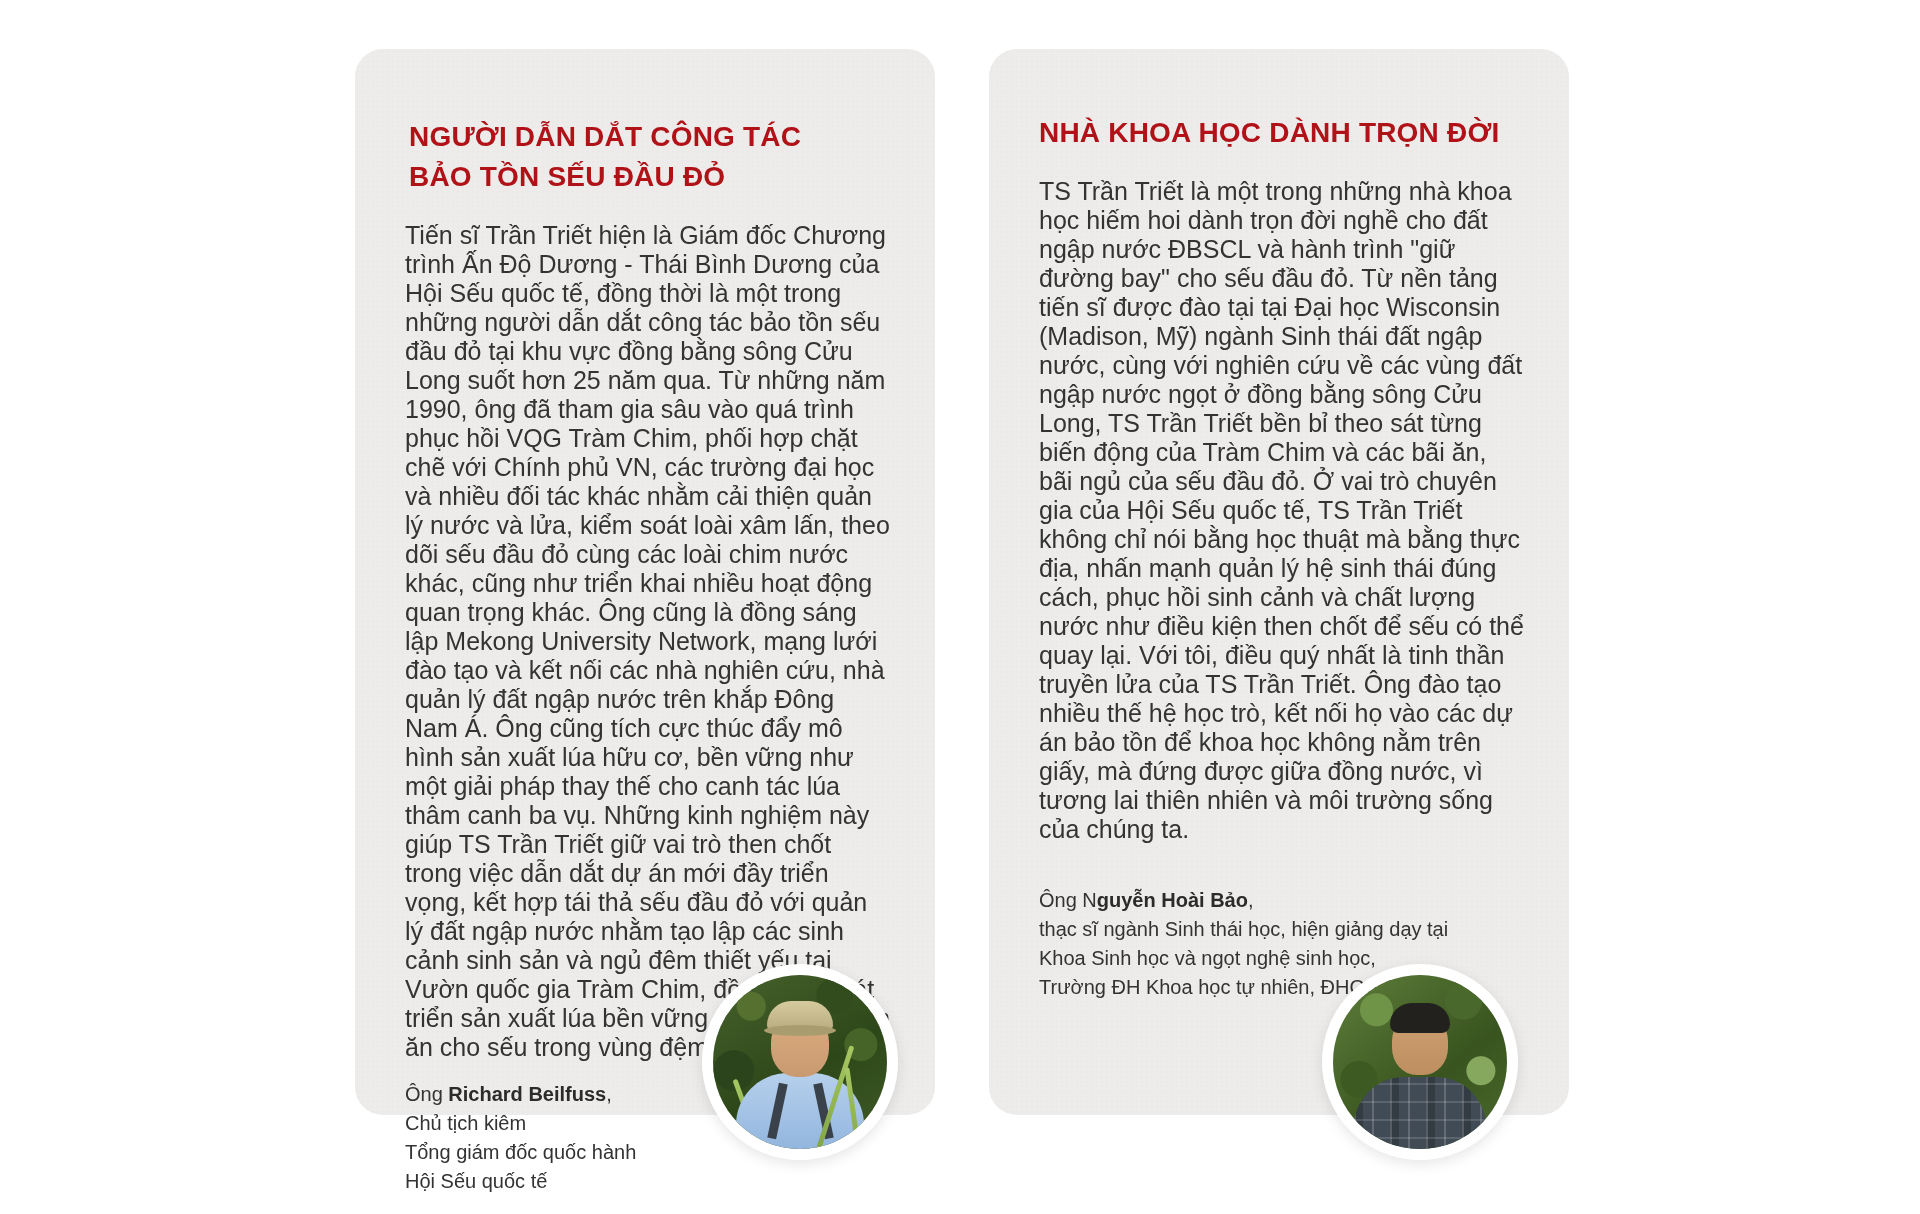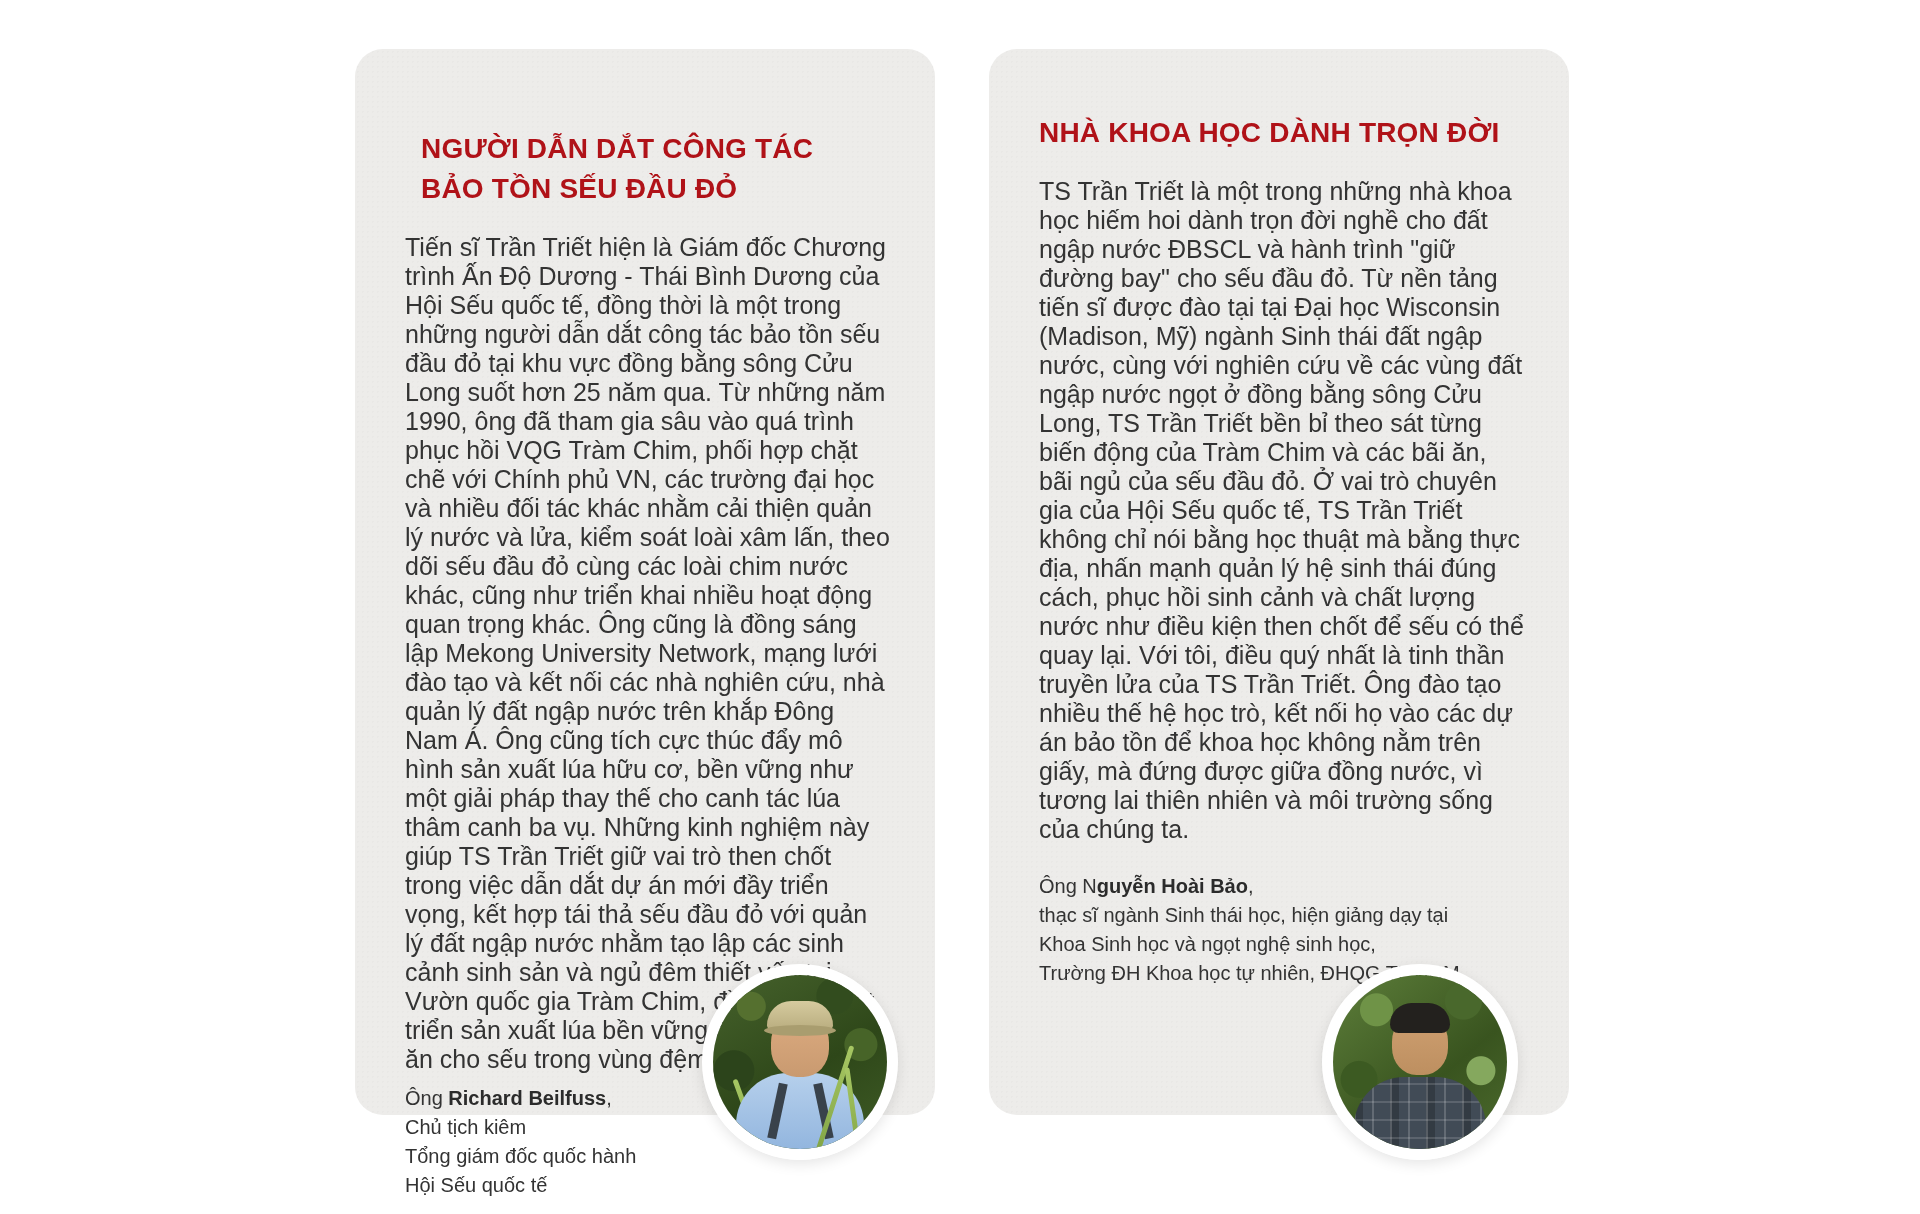--- a/index.html
+++ b/index.html
@@ -172,7 +172,7 @@
 <div class="canvas">
 
   <section class="card card-left">
-    <h2 class="heading" style="margin:16px;">
+    <h2 class="heading" style="margin:4px;">
       <div>NGƯỜI DẪN DẮT CÔNG TÁC</div>
       <div>BẢO TỒN SẾU ĐẦU ĐỎ</div>
     </h2>

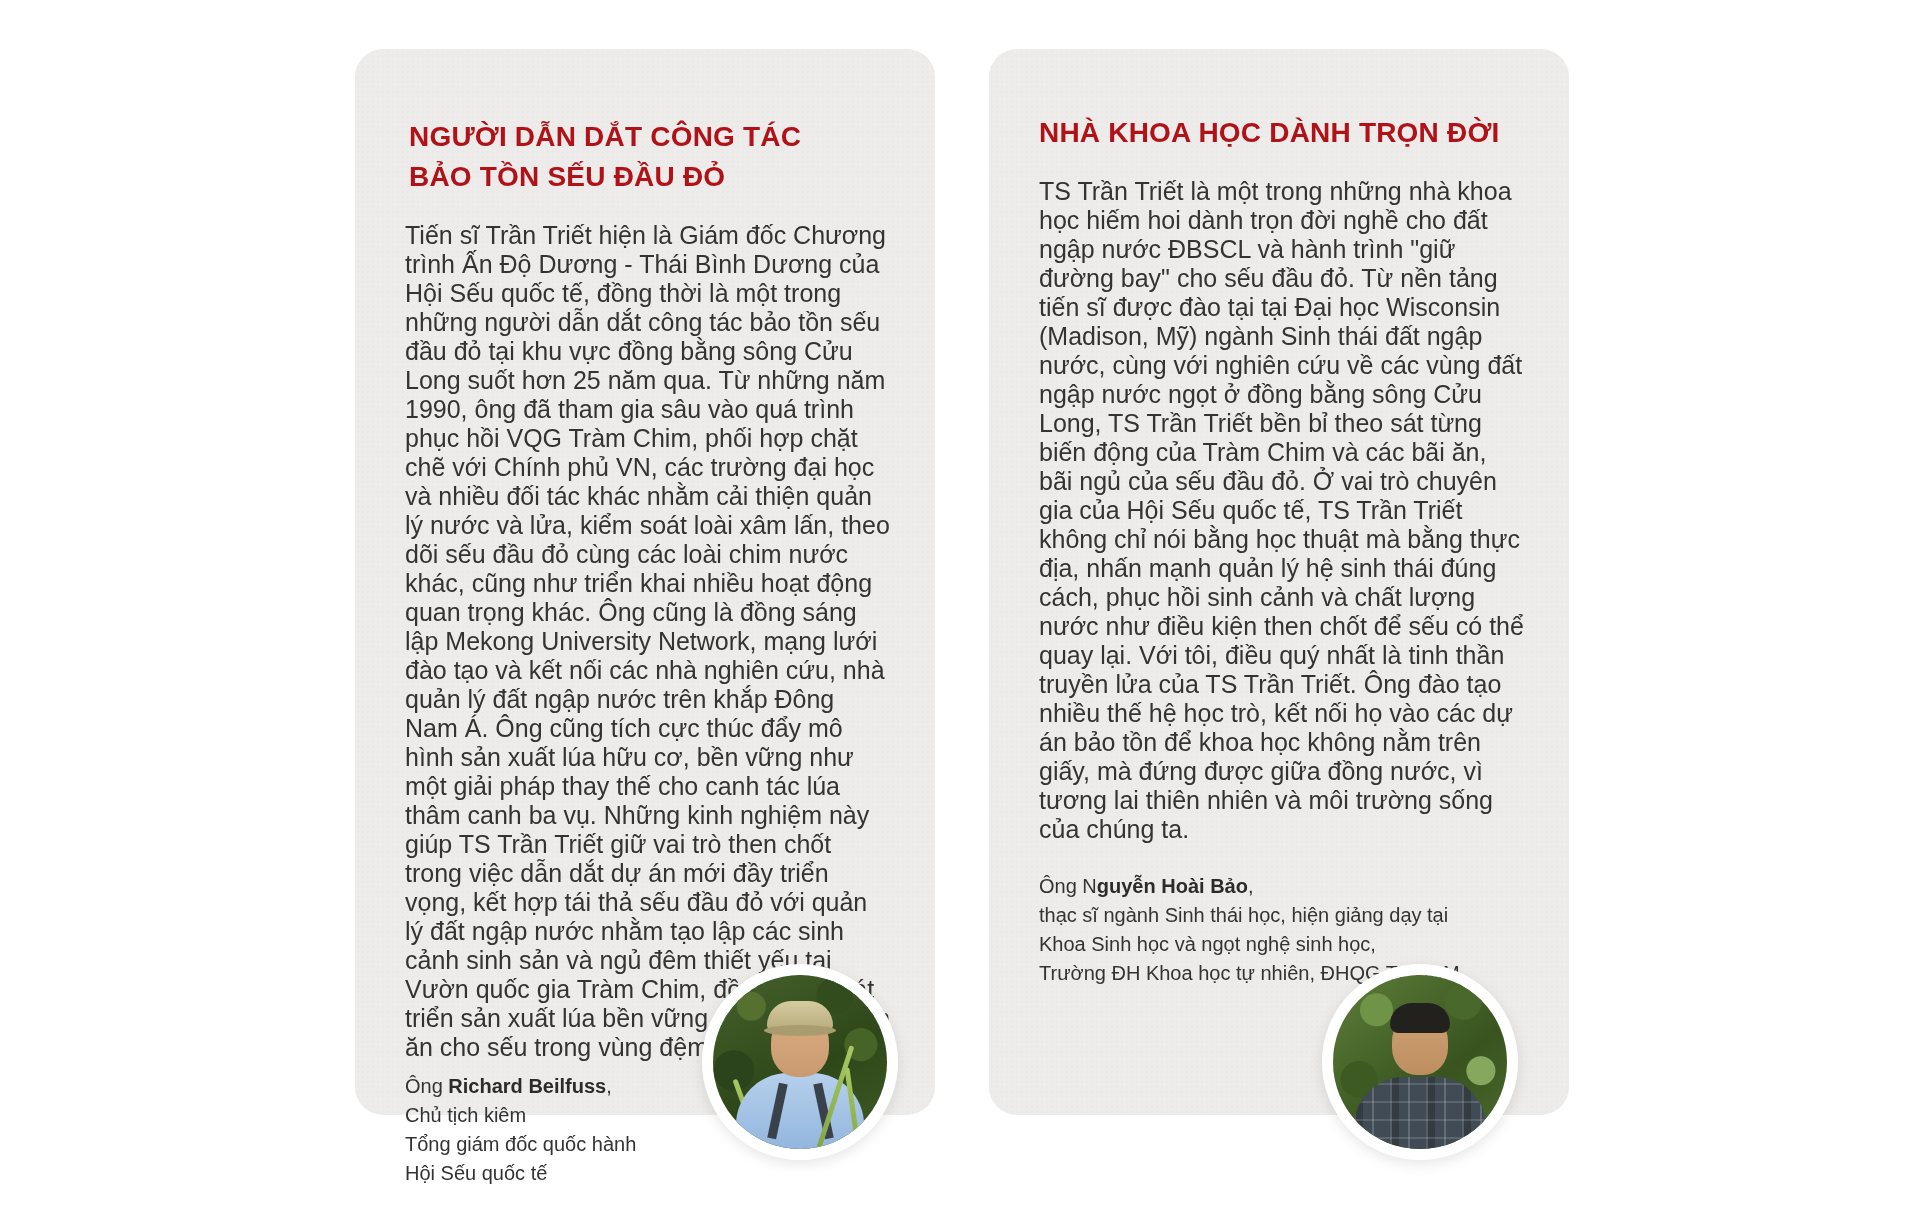--- a/index.html
+++ b/index.html
@@ -53,7 +53,7 @@
     font-size: 20px;
     line-height: 29px;
   }
-  .card-right .signature { margin-top: 28px; }
+  .card-right .signature { margin-top: 42px; }
   .signature b { font-weight: 700; color: #2b2b2b; }
 
   

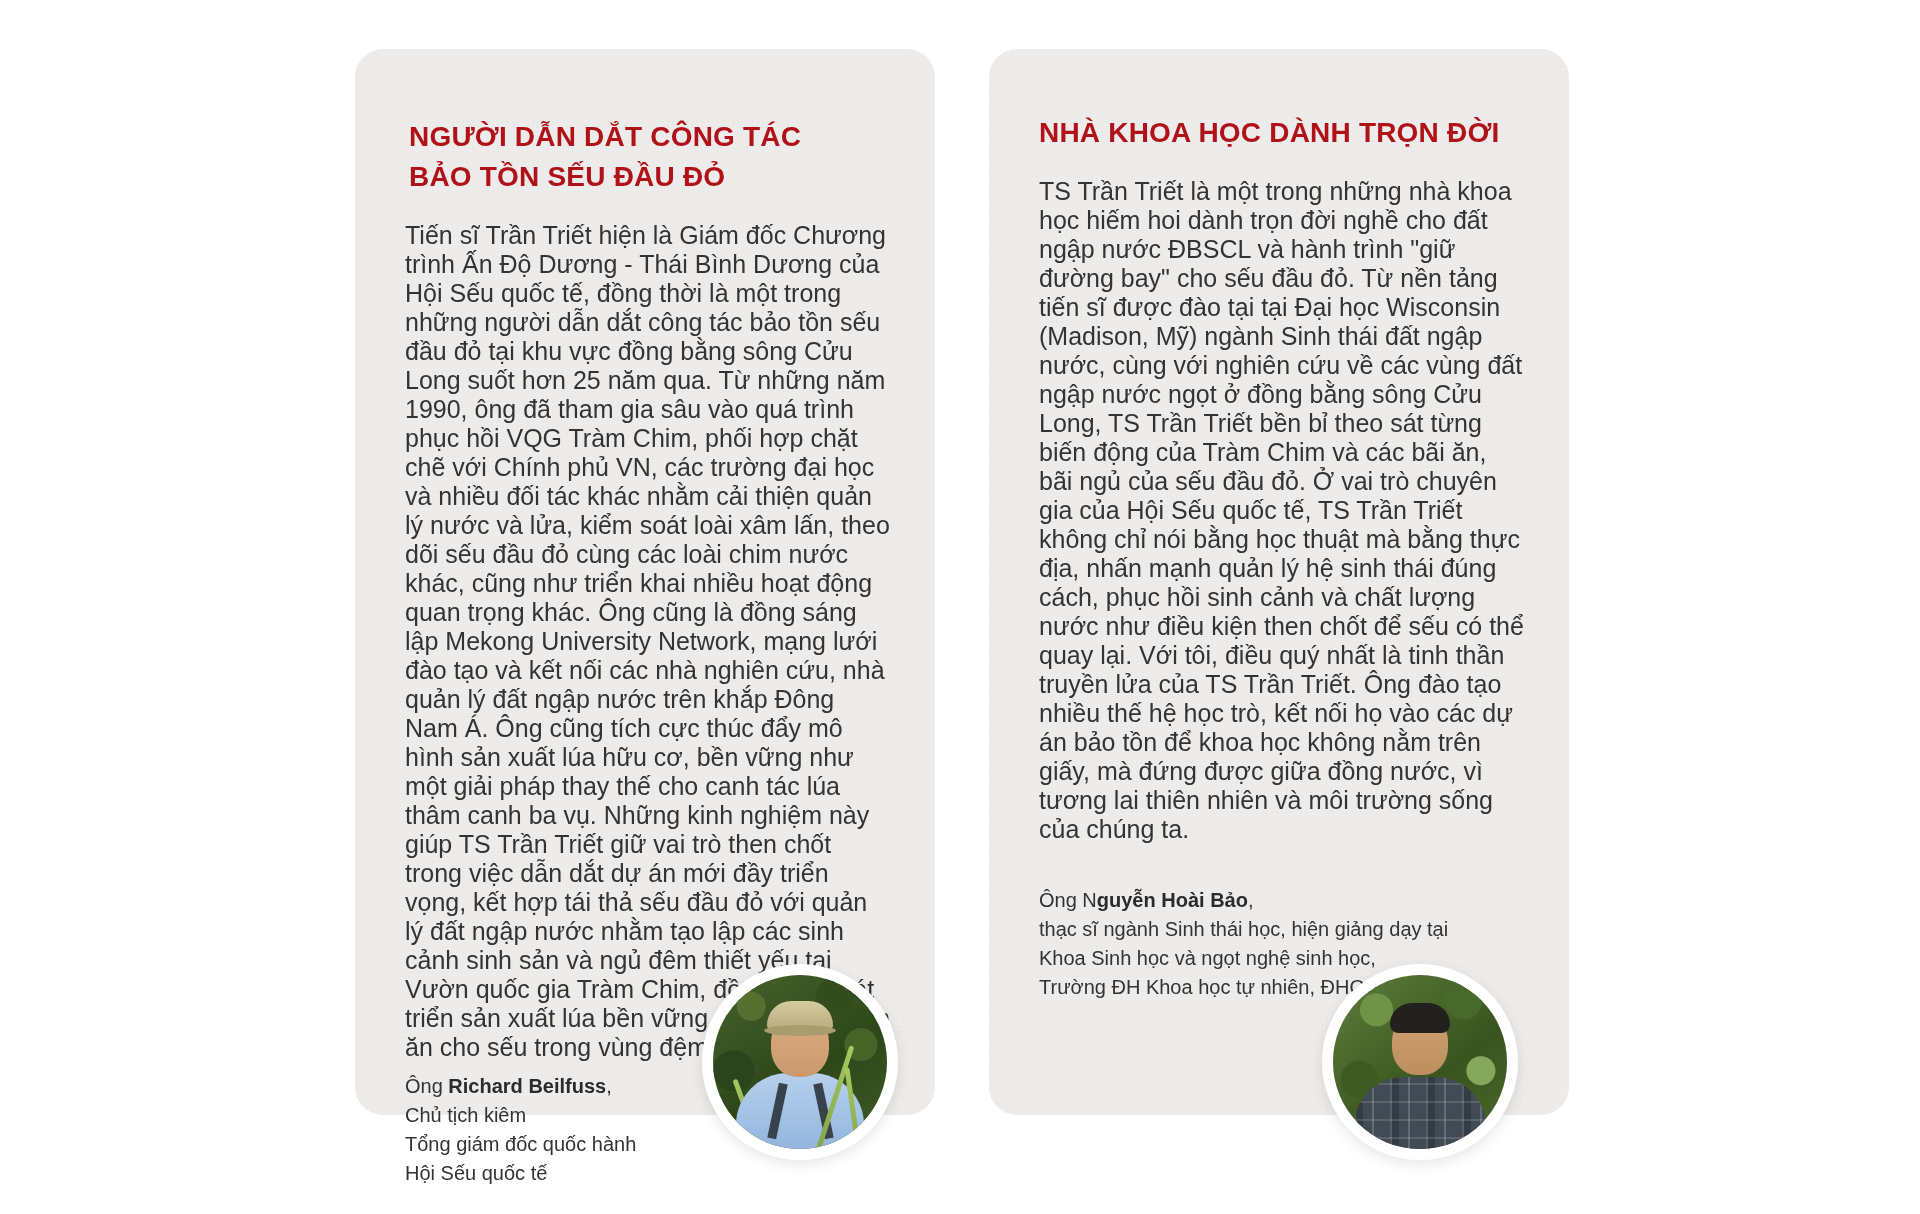--- a/index.html
+++ b/index.html
@@ -48,7 +48,7 @@
   }
 
   .signature {
-    margin-top: 10px;
+    margin-top: 18px;
     color: #333333;
     font-size: 20px;
     line-height: 29px;

